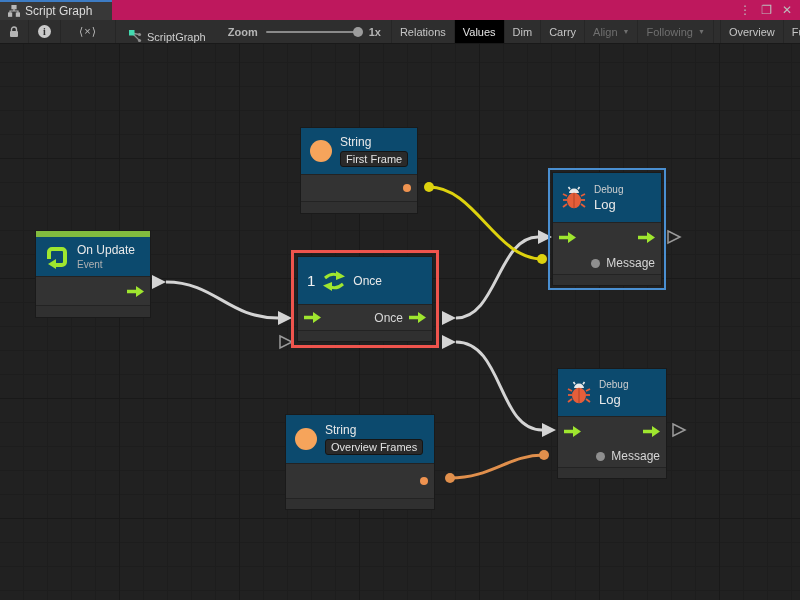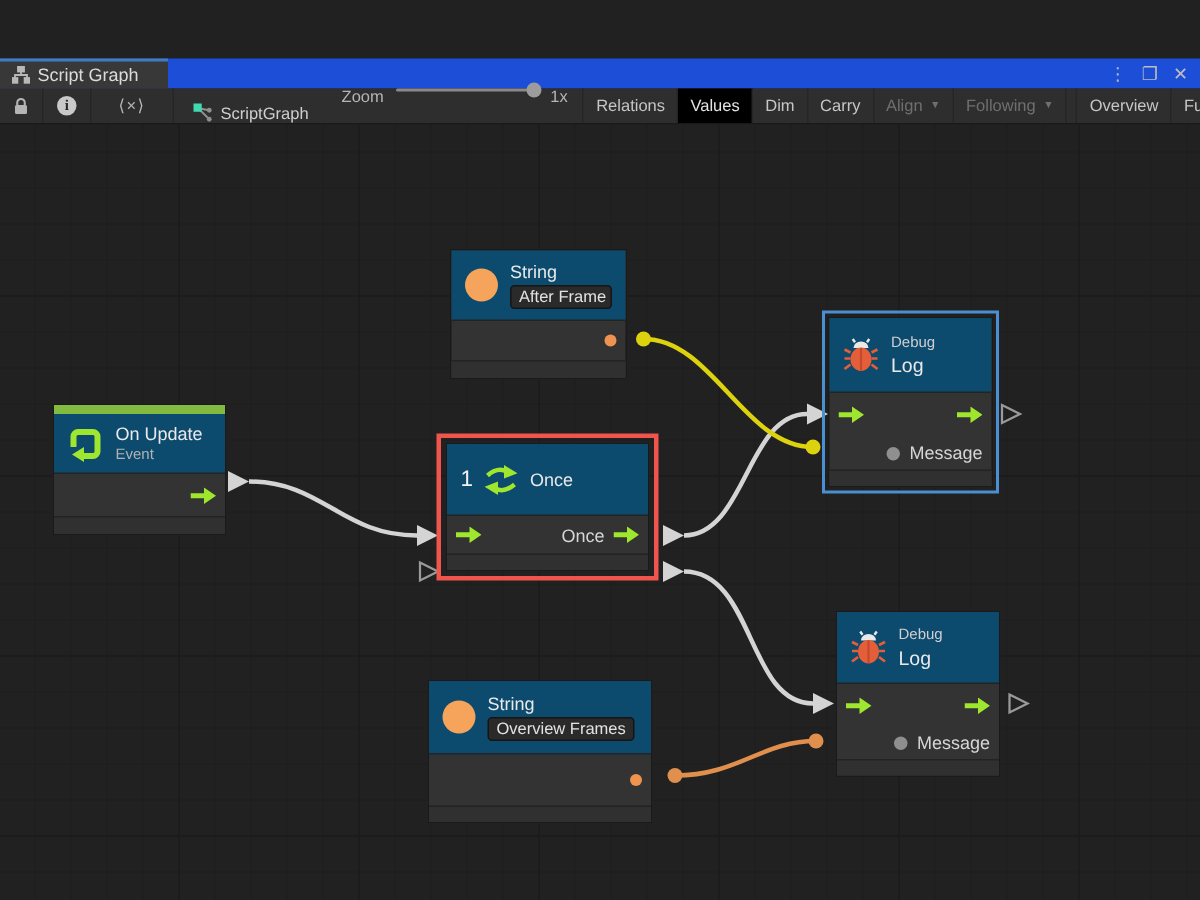--- a/index.html
+++ b/index.html
@@ -7,7 +7,7 @@
     font-family:"Liberation Sans","DejaVu Sans",sans-serif; }
 
   
-  .tabbar { height:20px; background:#1d4ed8; display:flex; align-items:stretch;margin-top:39px; }
+  .tabbar { height:20px; background:#be185d; display:flex; align-items:stretch; }
   .tab { width:112px; background:#383838; border-top:2px solid #3d7cc4;
     display:flex; align-items:center; gap:5px; padding:0 8px; }
   .tab-label { color:#dcdcdc; font-size:12px; white-space:nowrap; }

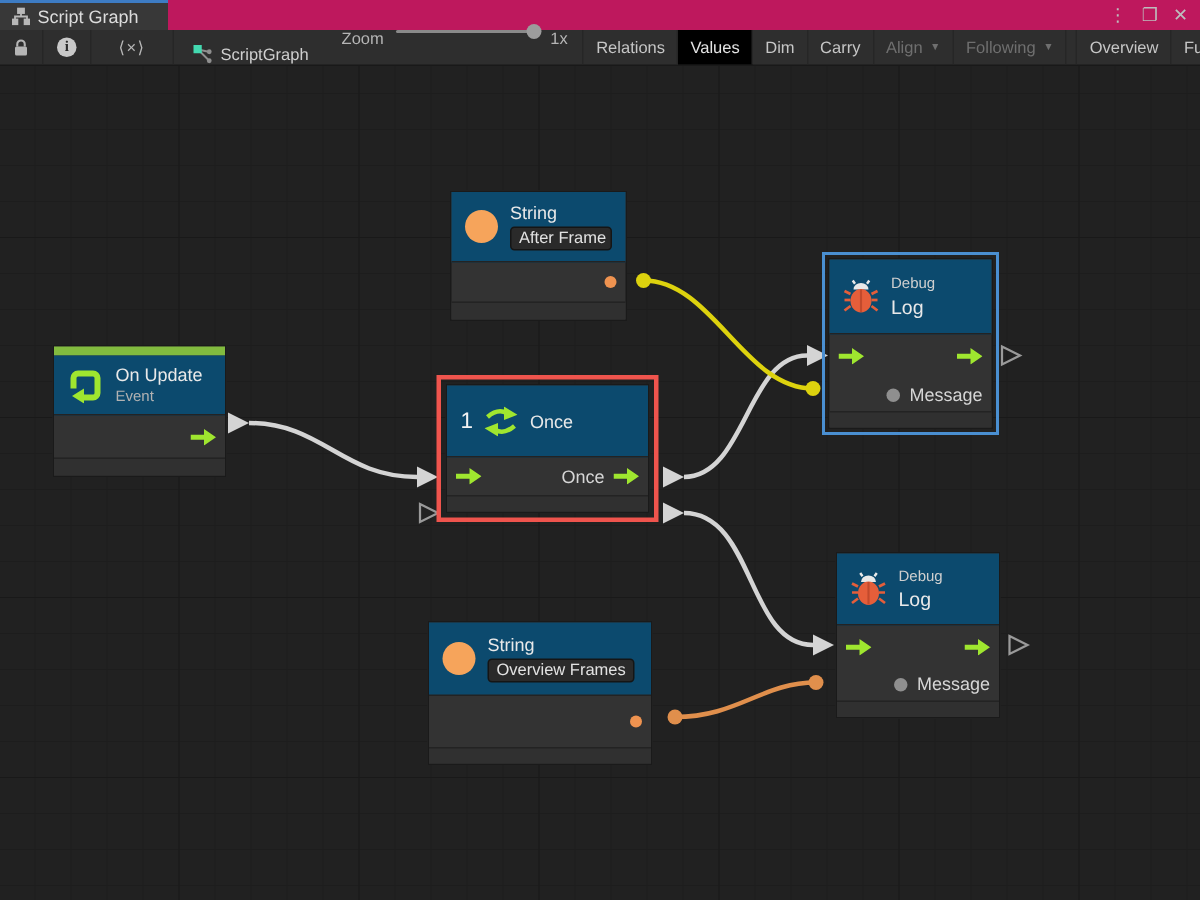--- a/index.html
+++ b/index.html
@@ -25,7 +25,7 @@
   .tbtn.disabled { color:#6f6f6f; }
   .caret { font-size:7px; margin-left:5px; color:inherit; }
   .graph-ref { display:flex; align-items:flex-end; gap:5px; padding:0 12px; color:#cfcfcf; }
-  .zoomwrap { display:flex; align-items:flex-start; gap:8px; padding:0 10px; color:#b5b5b5; }
+  .zoomwrap { display:flex; align-items:center; gap:8px; padding:0 10px; color:#b5b5b5;font-weight:bold; }
   .slider { position:relative; width:95px; height:2px; background:#8a8a8a; border-radius:1px; }
   .thumb { position:absolute; right:-2px; top:-4px; width:10px; height:10px;
     border-radius:50%; background:#9c9c9c; }

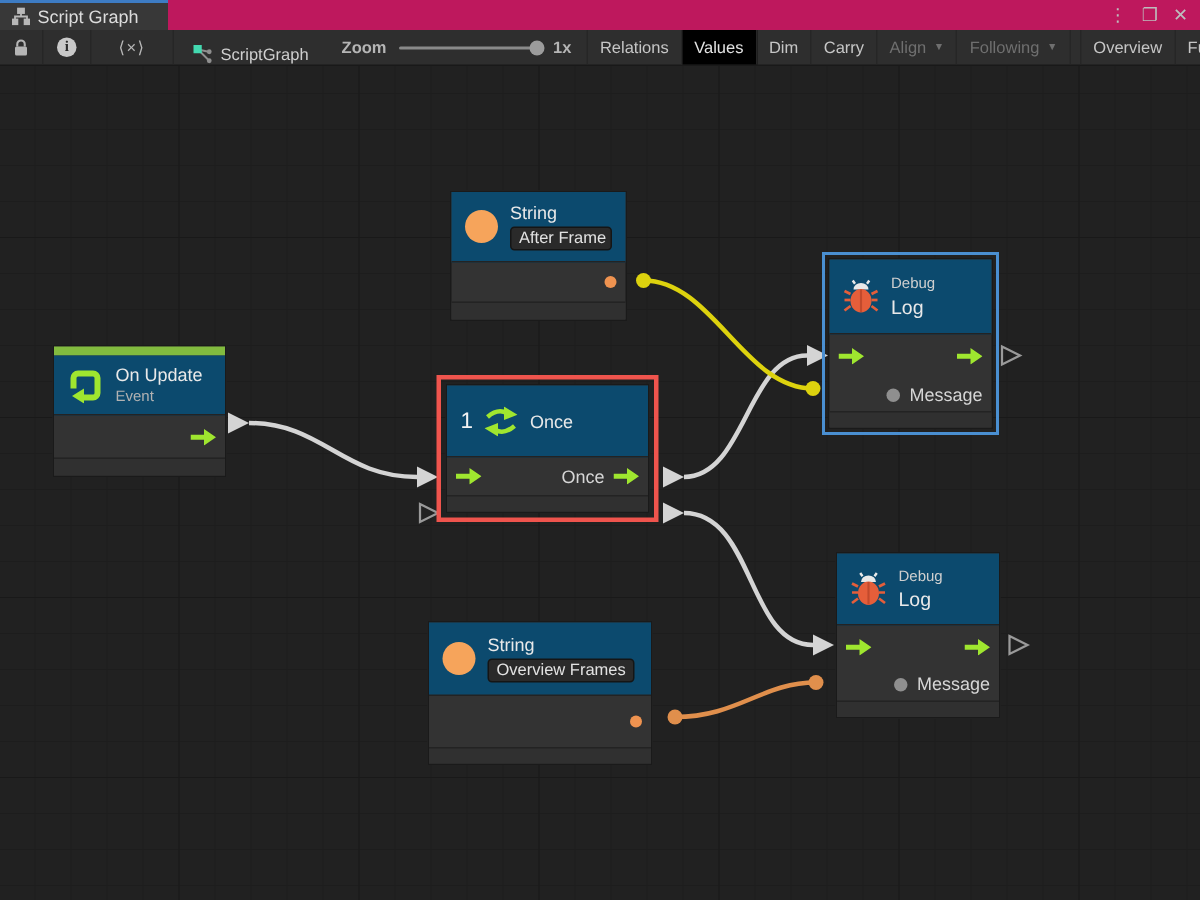--- a/index.html
+++ b/index.html
@@ -175,7 +175,7 @@
       <div class="bigcircle"></div>
       <div class="col">
         <span class="title">String</span>
-        <span class="valuebox">After Frame</span>
+        <span class="valuebox">First Frame</span>
       </div>
     </div>
     <div class="row" style="height:26px;">

